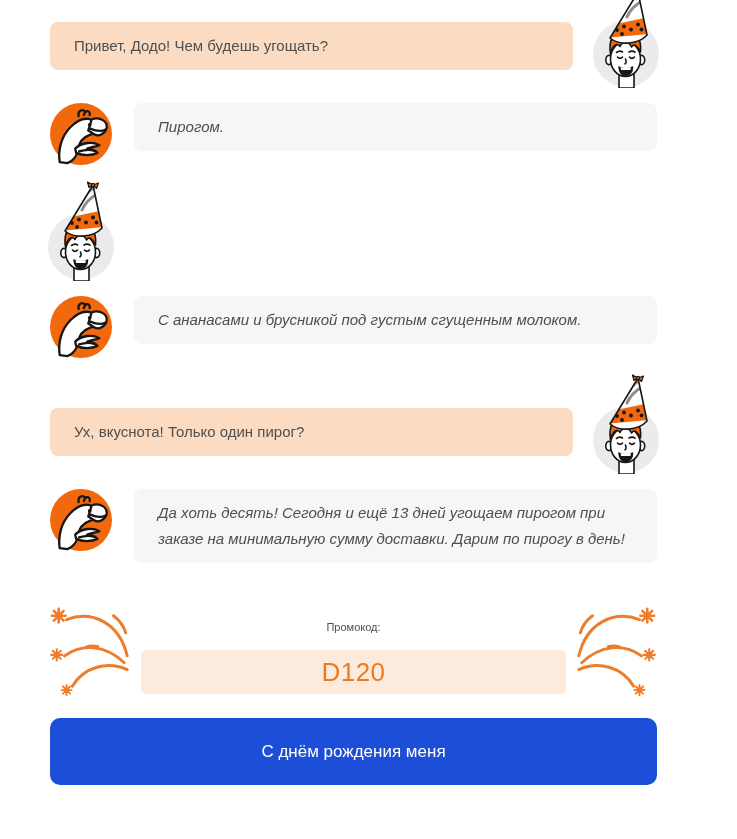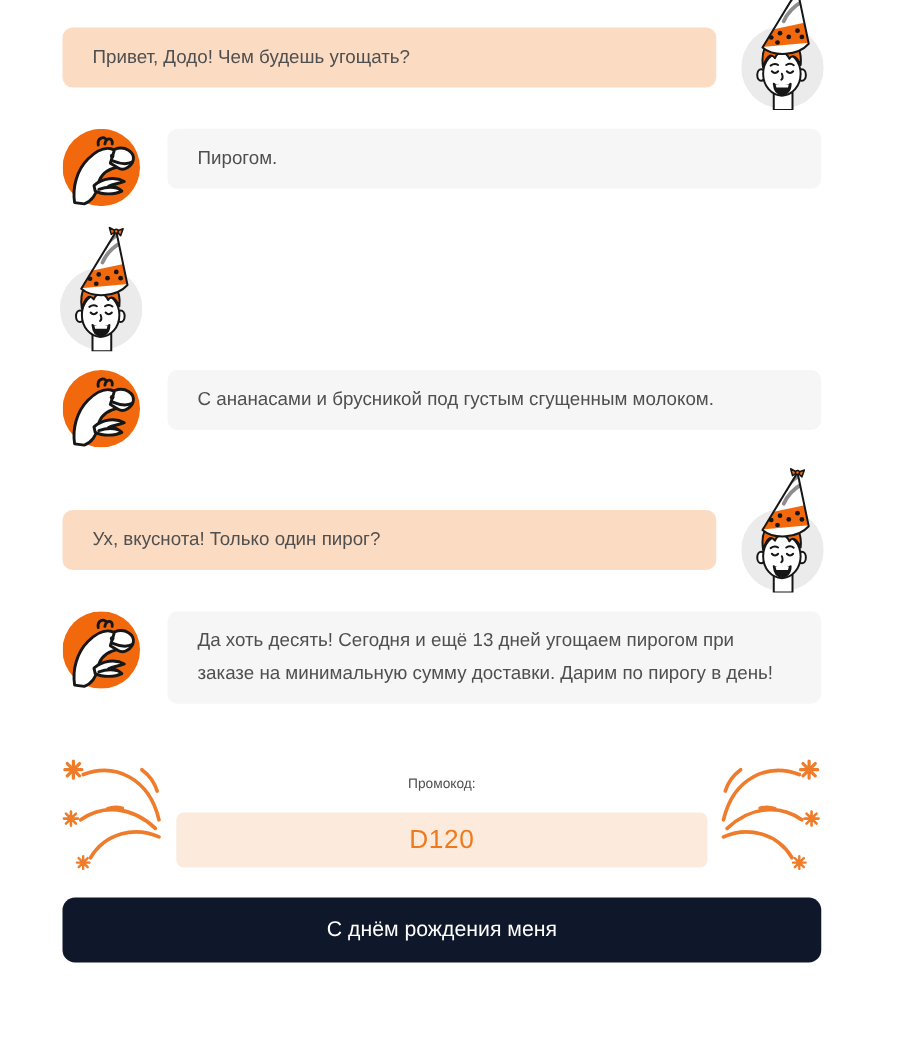--- a/index.html
+++ b/index.html
@@ -23,7 +23,7 @@
     box-sizing:border-box;
   }
   .bubble.incoming{background:#FBDCC3;margin-right:22px;}
-  .bubble.reply{background:#F6F6F6;}
+  .bubble.reply{background:#F6F6F6;font-style:italic;}
   .avatar{position:relative;width:62px;height:62px;flex:0 0 62px;}
   .avatar.dodo{margin-right:22px;}
   .avatar.party svg{position:absolute;left:-2px;top:-34px;width:66px;height:100px;}

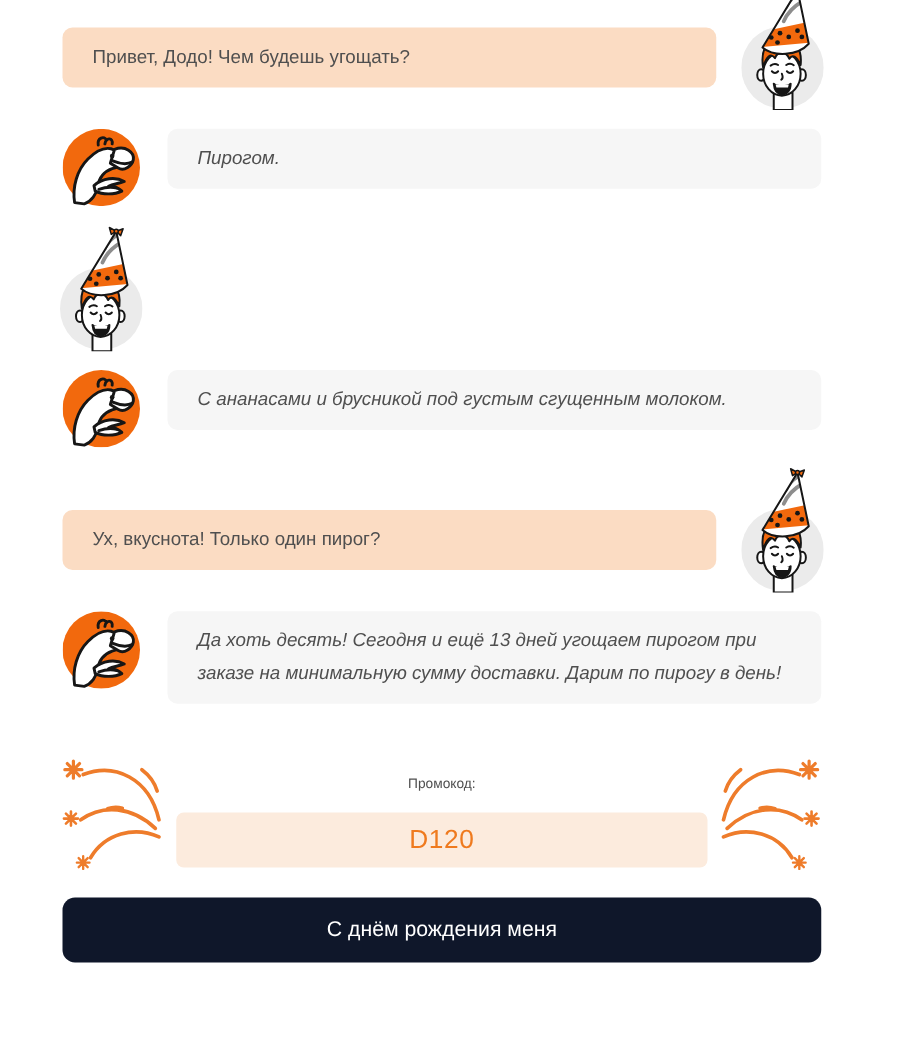--- a/index.html
+++ b/index.html
@@ -36,7 +36,7 @@
     margin:13px auto 0 auto;width:425px;height:44px;
     background:#FCEBDD;border-radius:6px;
     display:flex;align-items:center;justify-content:center;
-    font-size:21px;color:#EF7A1E;letter-spacing:0.5px;
+    font-size:26px;color:#EF7A1E;letter-spacing:0.5px;
   }
   .cta{
     margin-top:24px;width:607px;height:52px;

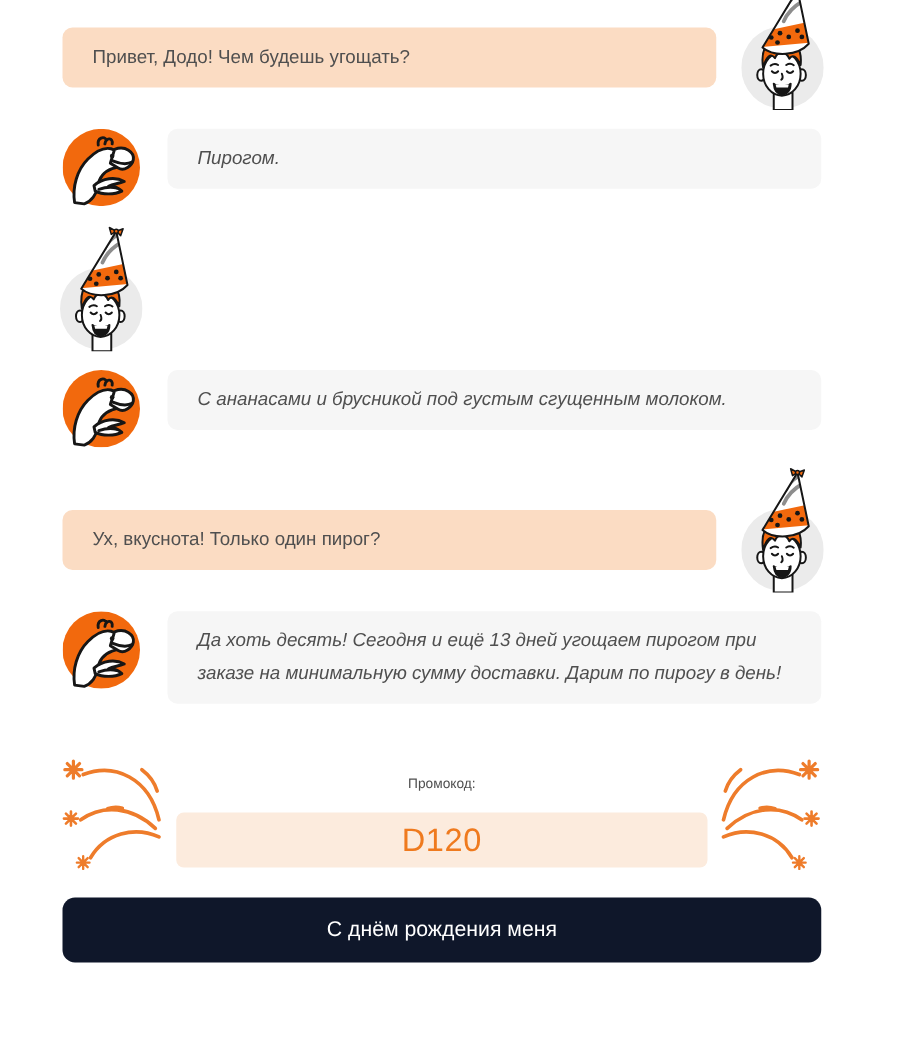--- a/index.html
+++ b/index.html
@@ -39,8 +39,8 @@
     font-size:26px;color:#EF7A1E;letter-spacing:0.5px;
   }
   .cta{
-    margin-top:24px;width:607px;height:52px;
-    background:#0f172a;border:none;border-radius:10px;
+    margin-top:24px;width:607px;height:67px;
+    background:#1d4ed8;border:none;border-radius:10px;
     color:#ffffff;font-size:17px;font-family:"Liberation Sans",sans-serif;
     display:flex;align-items:center;justify-content:center;
     cursor:pointer;

